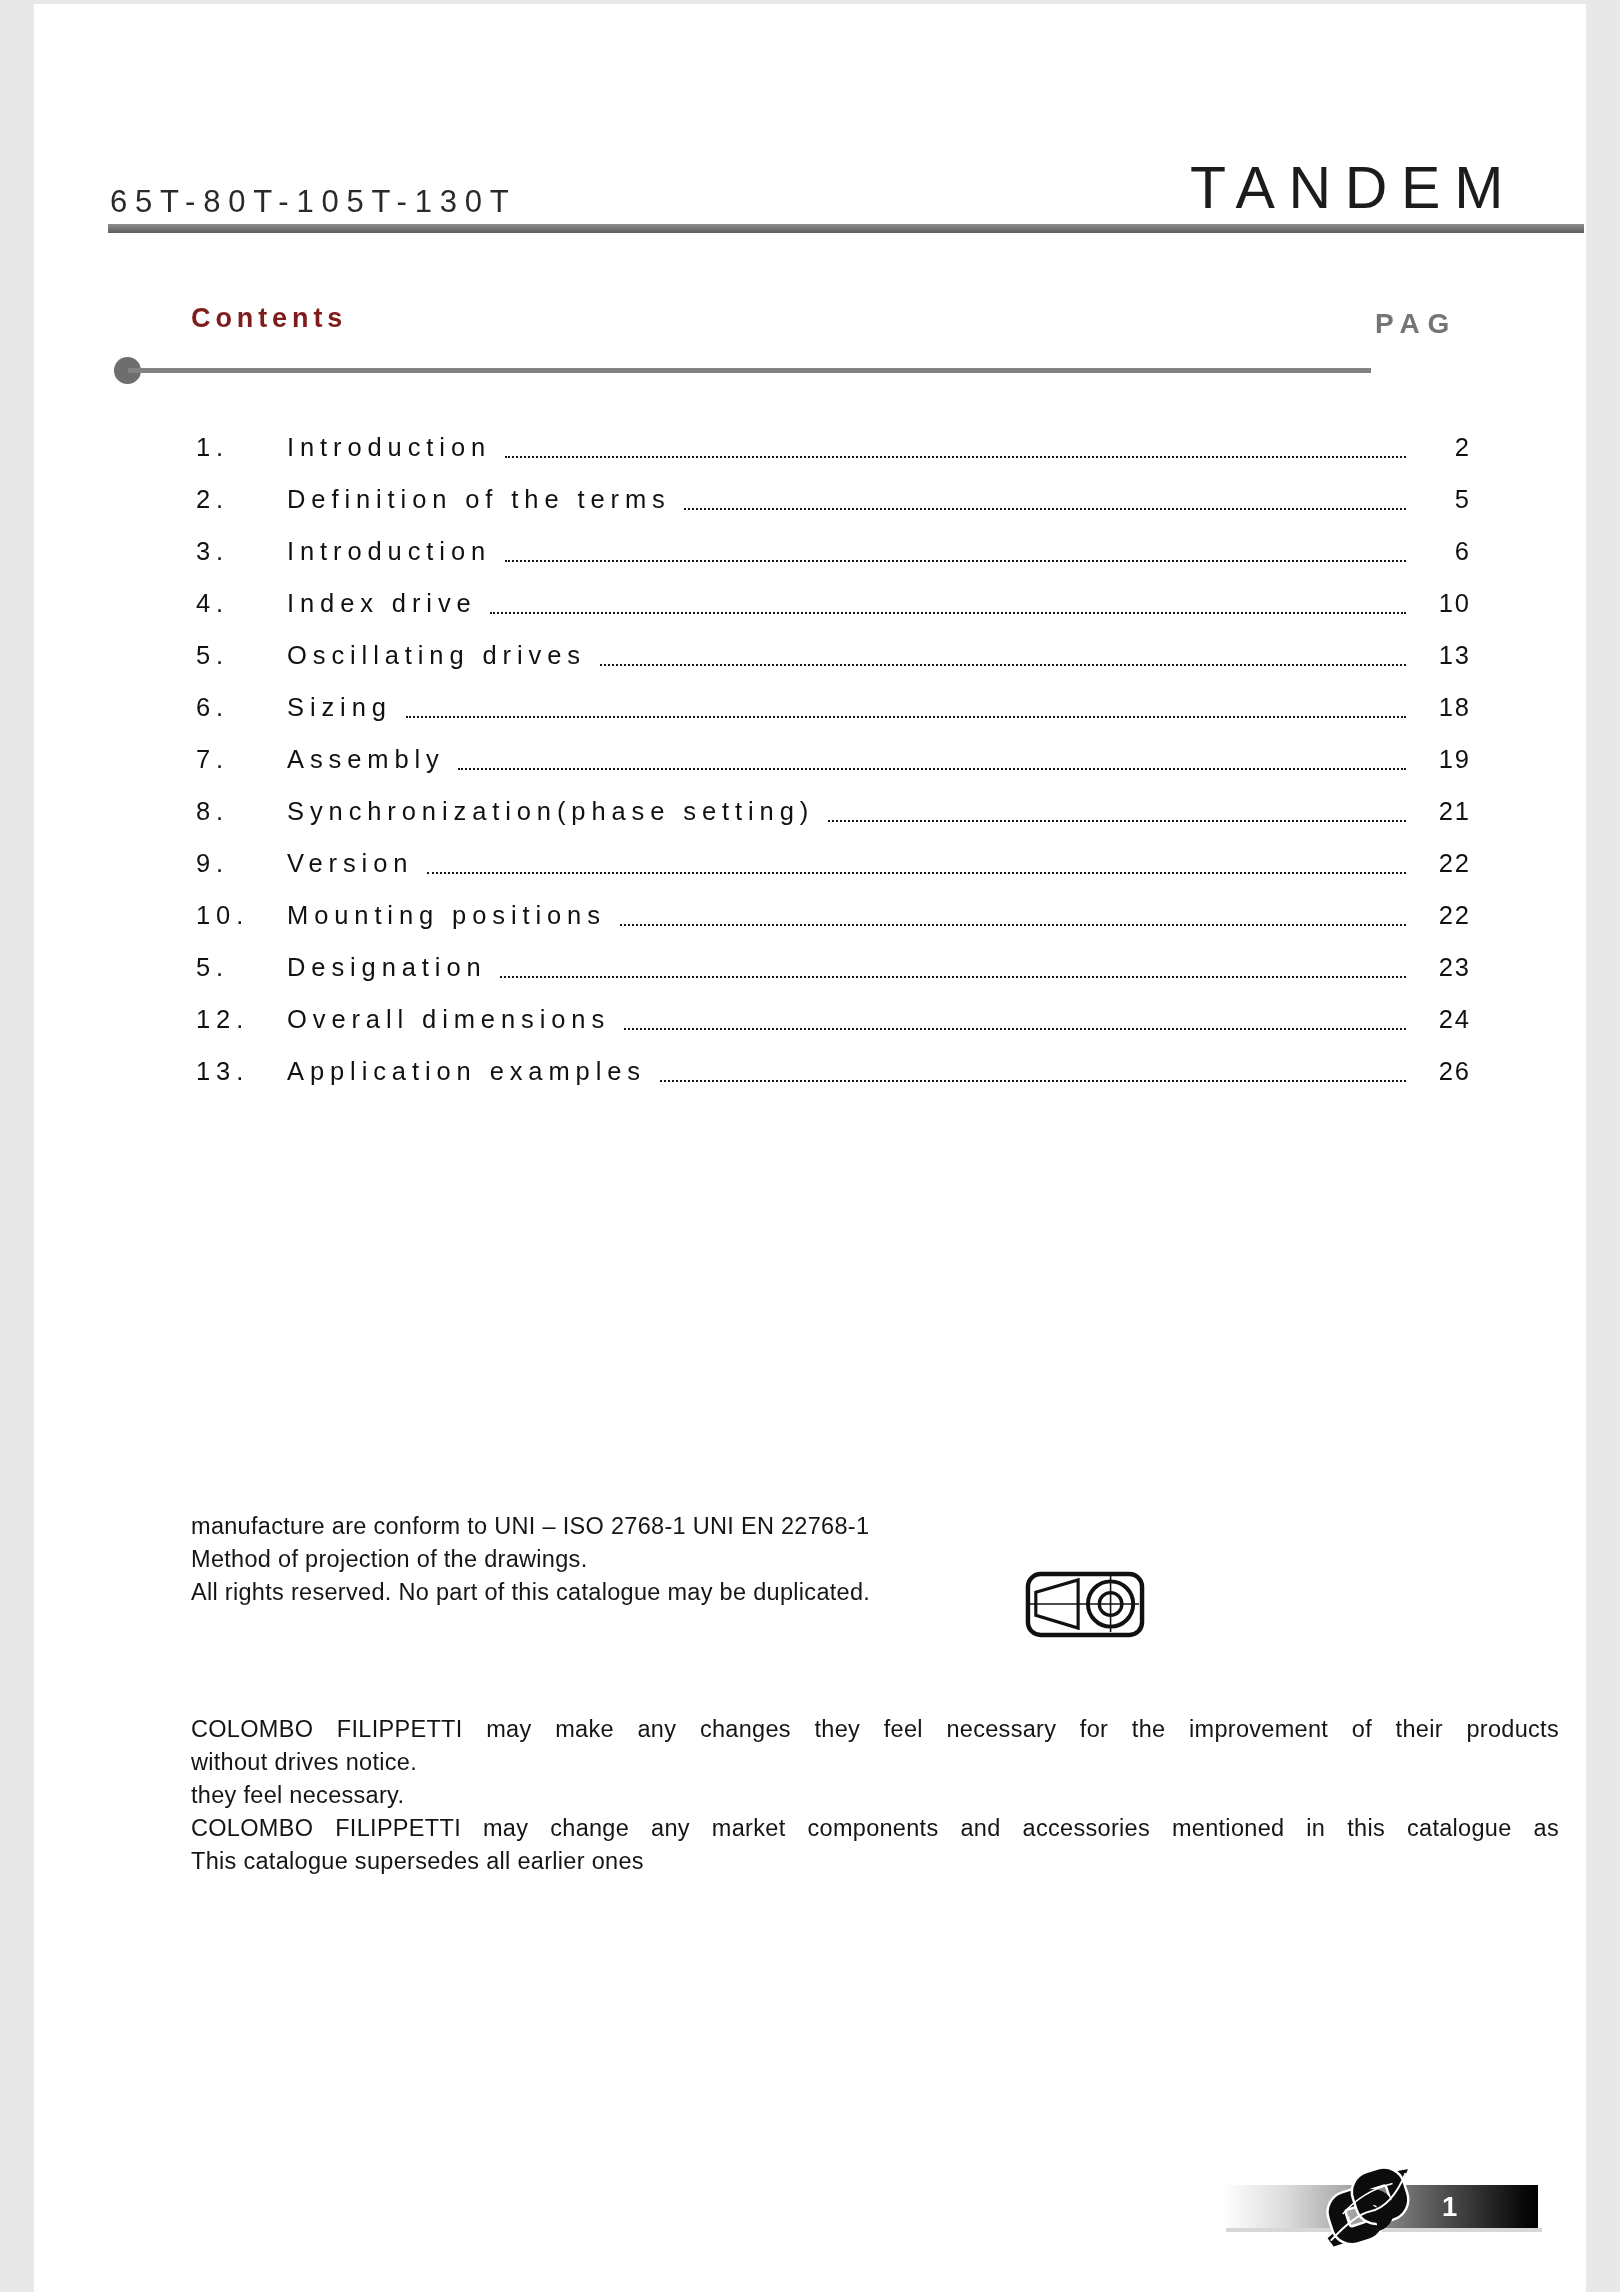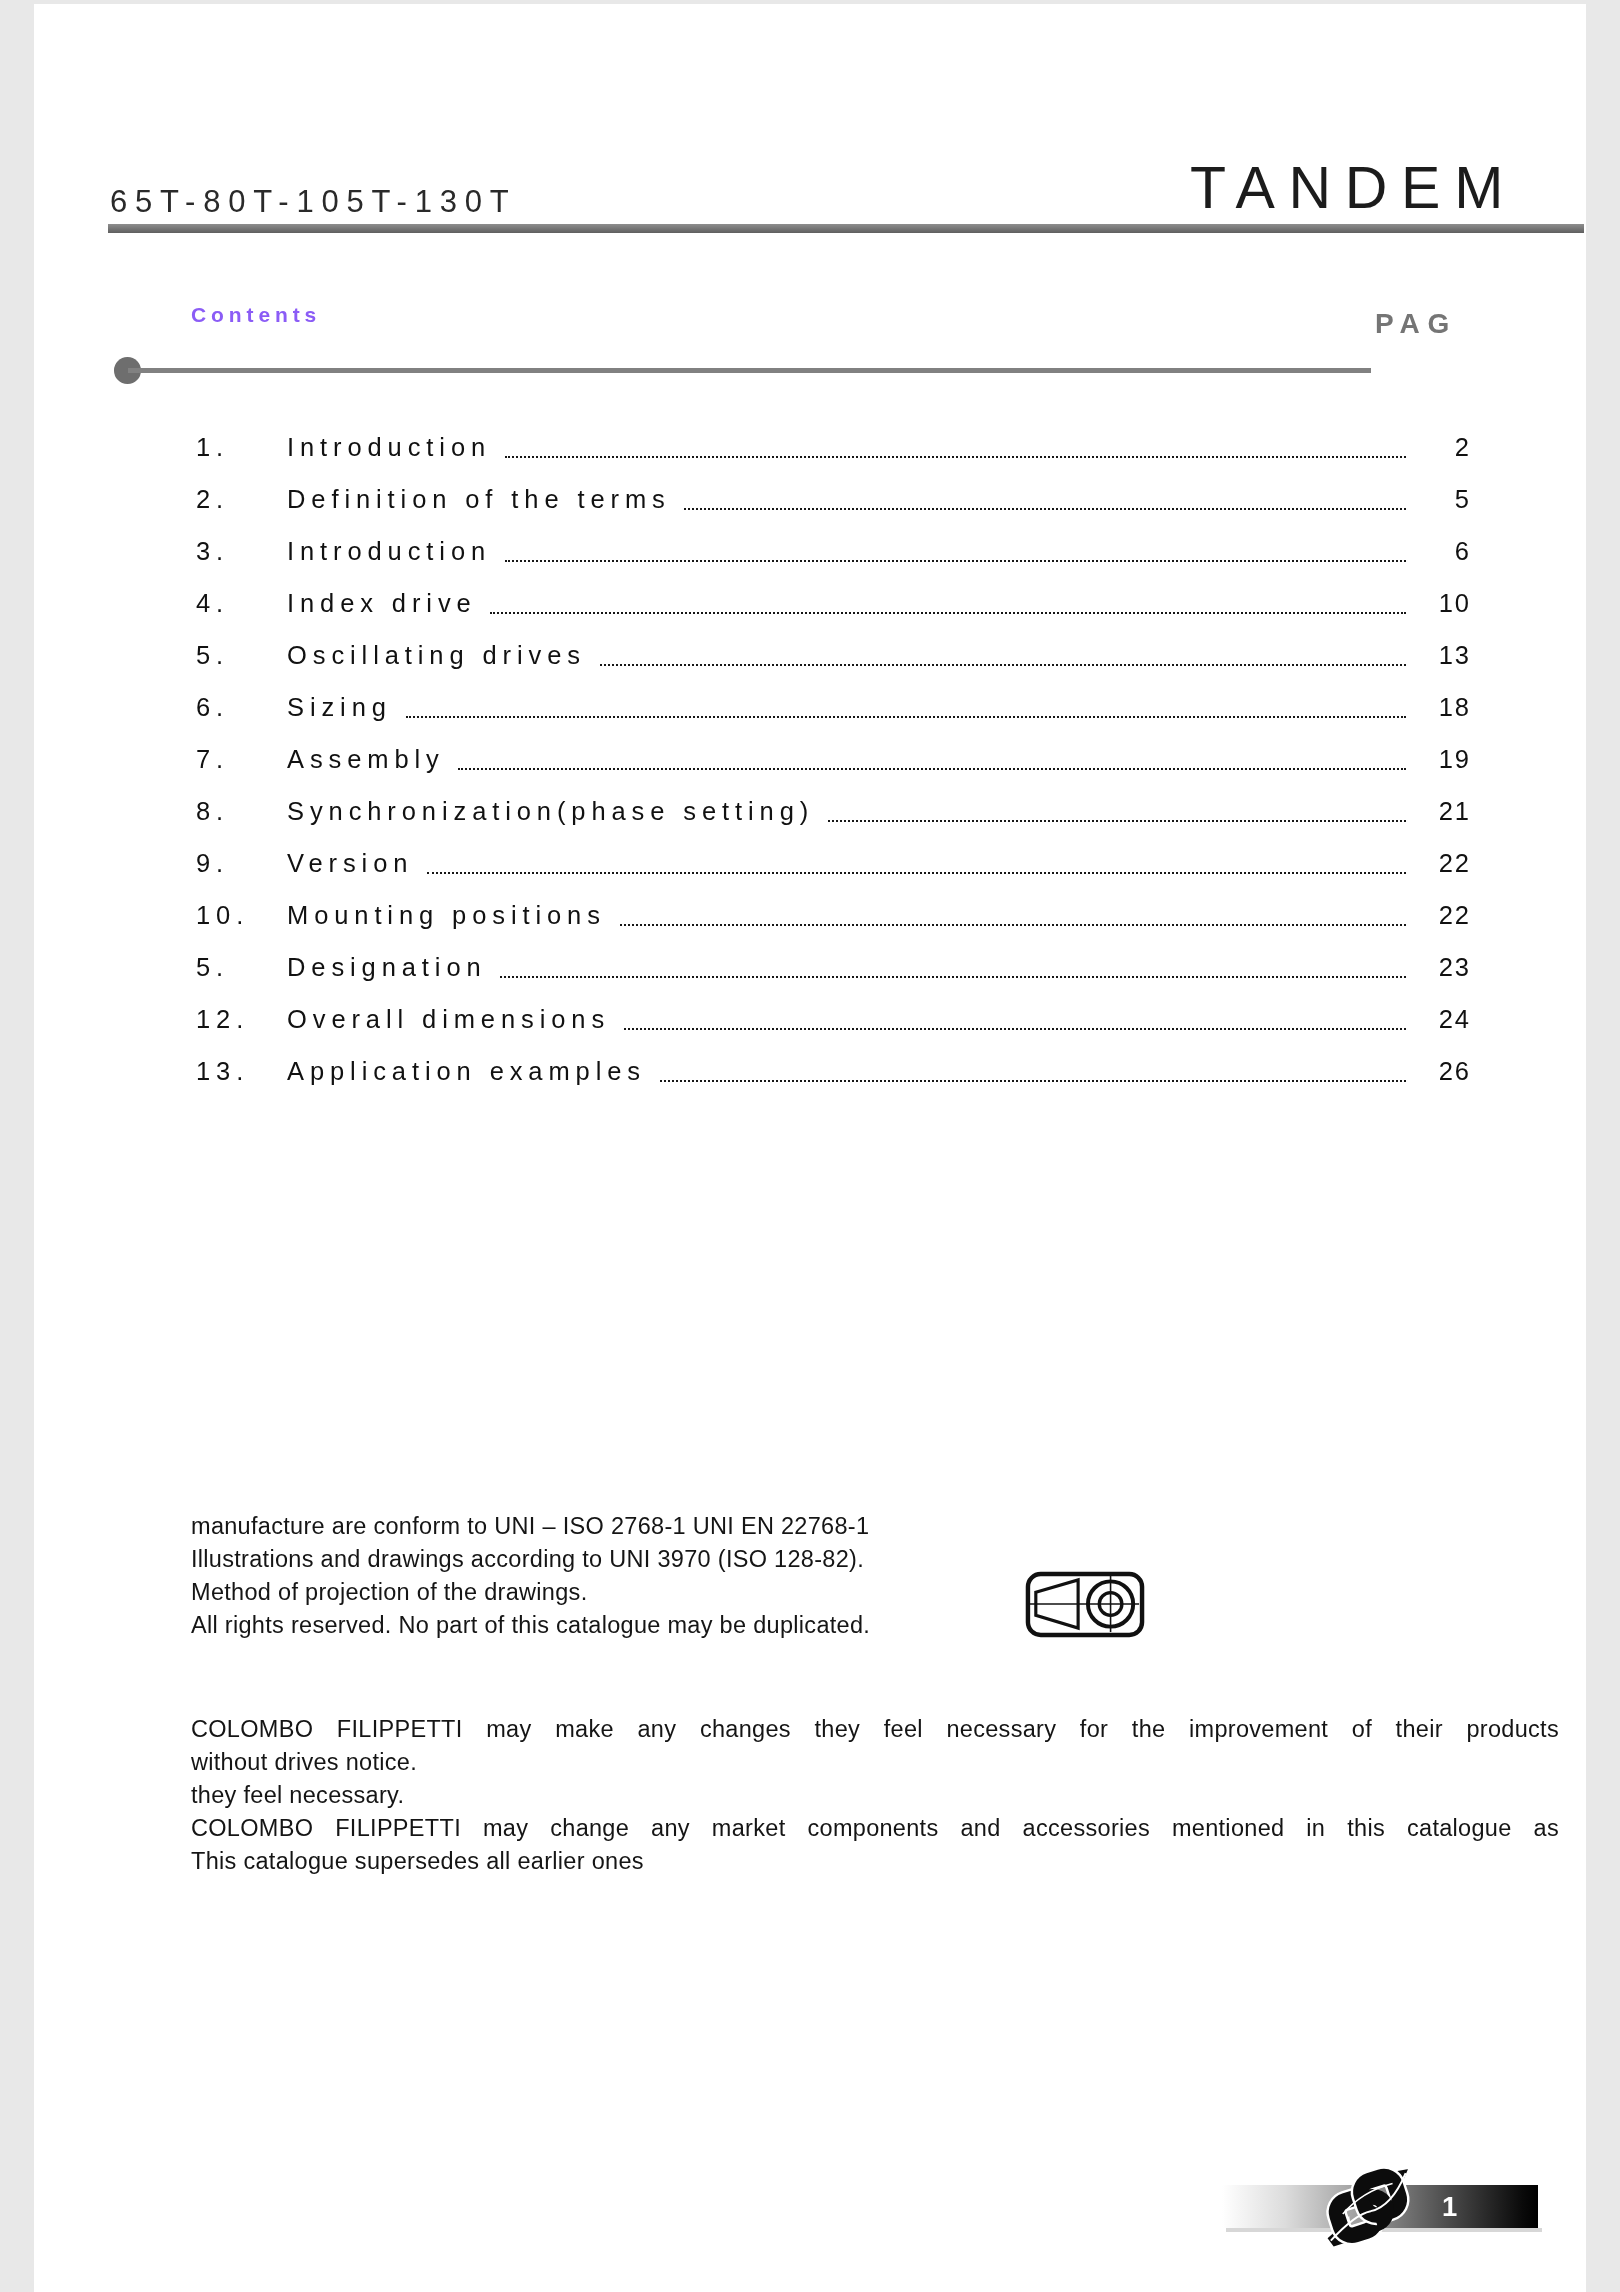--- a/index.html
+++ b/index.html
@@ -31,7 +31,7 @@
   
   .contents-title{
     position:absolute;left:157px;top:299px;
-    font-size:21px;font-weight:bold;letter-spacing:4.9px;color:#8b5cf6;
+    font-size:27px;font-weight:bold;letter-spacing:4.9px;color:#7f1d1d;
   }
   .pag-label{
     position:absolute;left:1341px;top:304px;

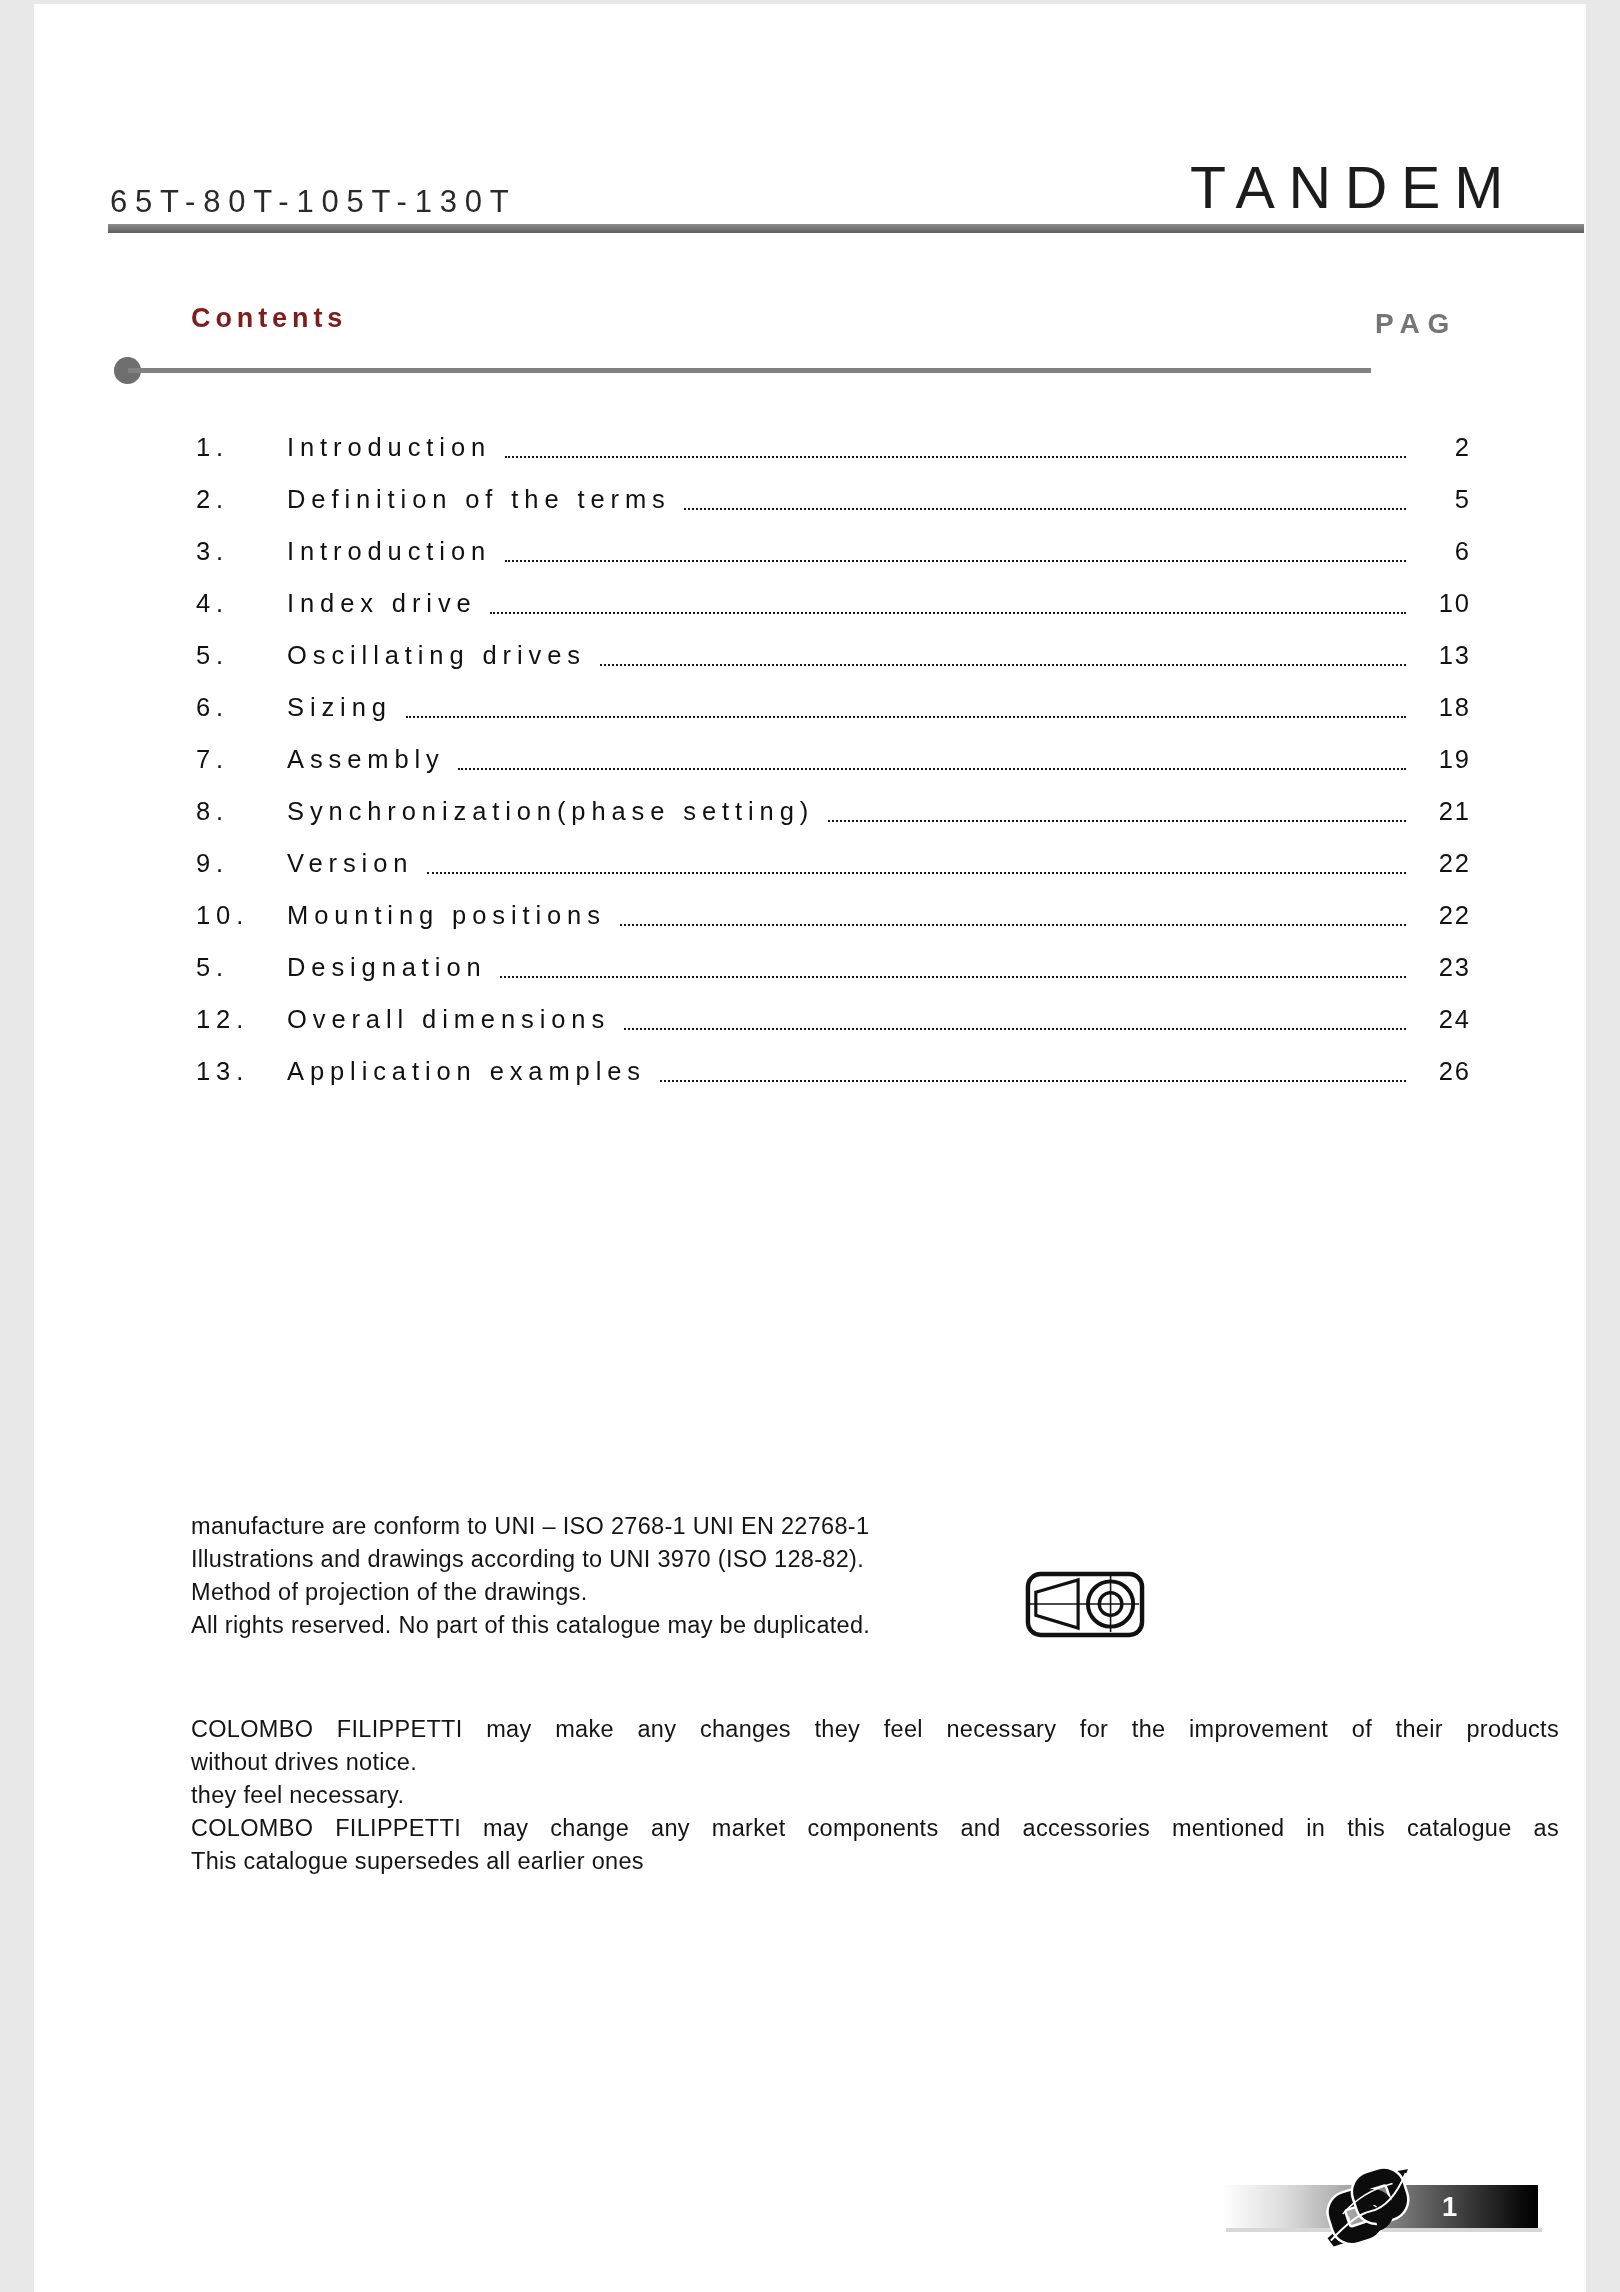--- a/index.html
+++ b/index.html
@@ -197,7 +197,6 @@
 
   <div class="notes-block p1">
     <div class="note-line">manufacture are conform to UNI – ISO 2768-1 UNI EN 22768-1</div>
-    <div class="note-line">Illustrations and drawings according to UNI 3970 (ISO 128-82).</div>
     <div class="note-line">Method of projection of the drawings.</div>
     <div class="note-line">All rights reserved. No part of this catalogue may be duplicated.</div>
   </div>

